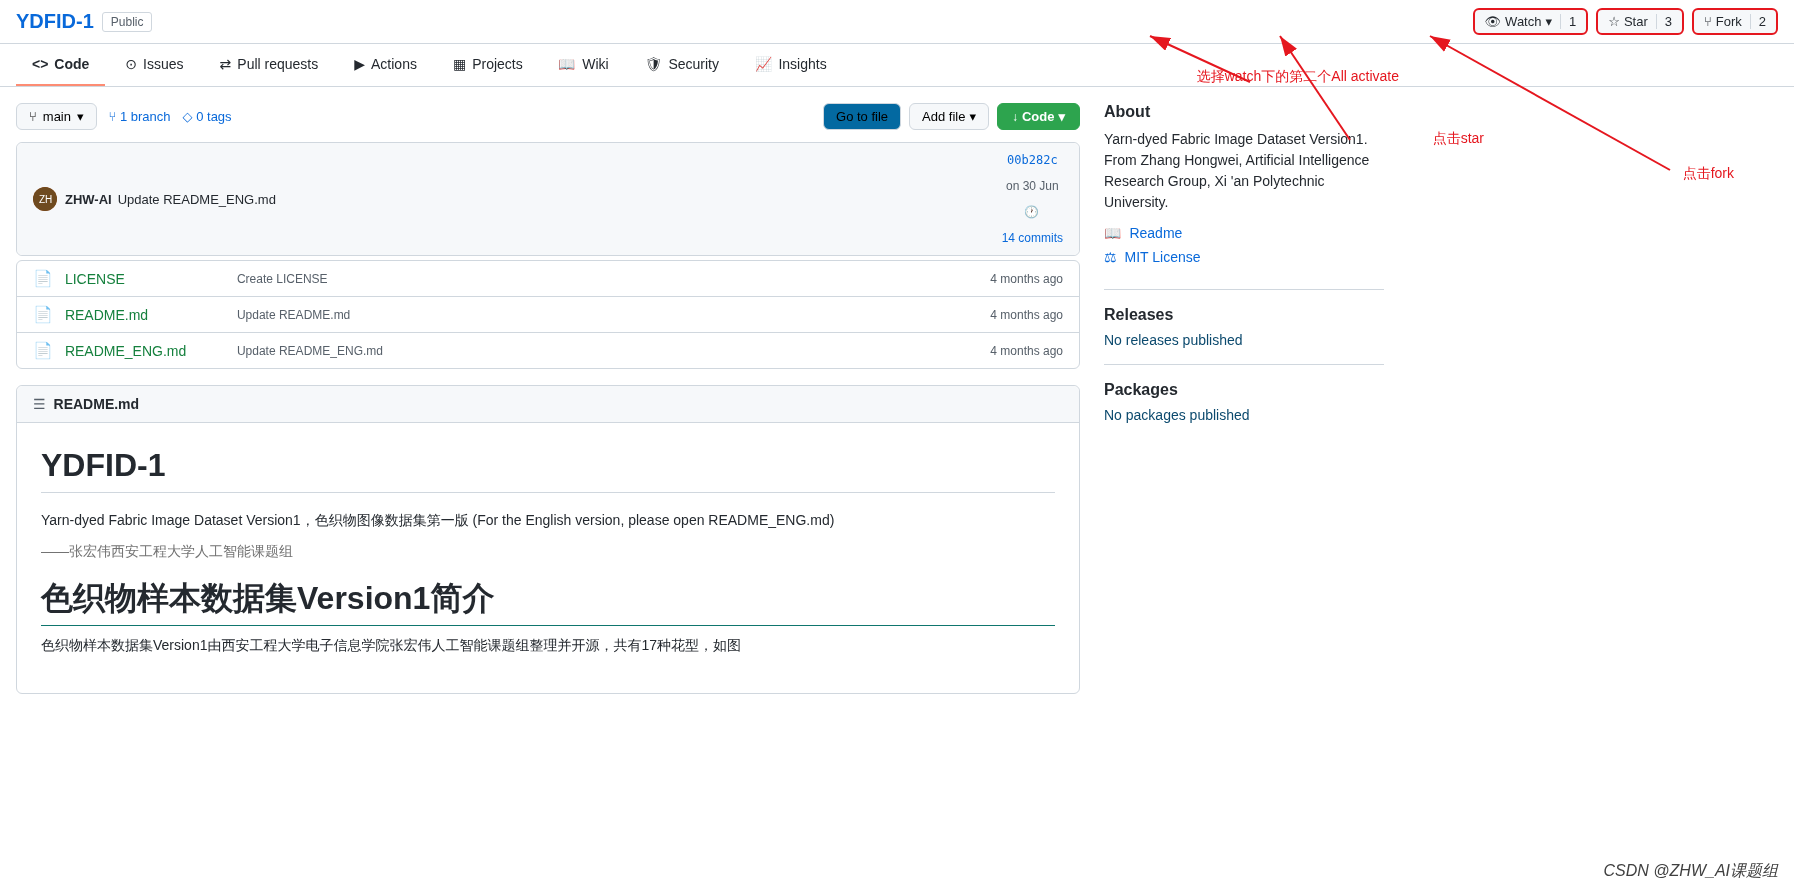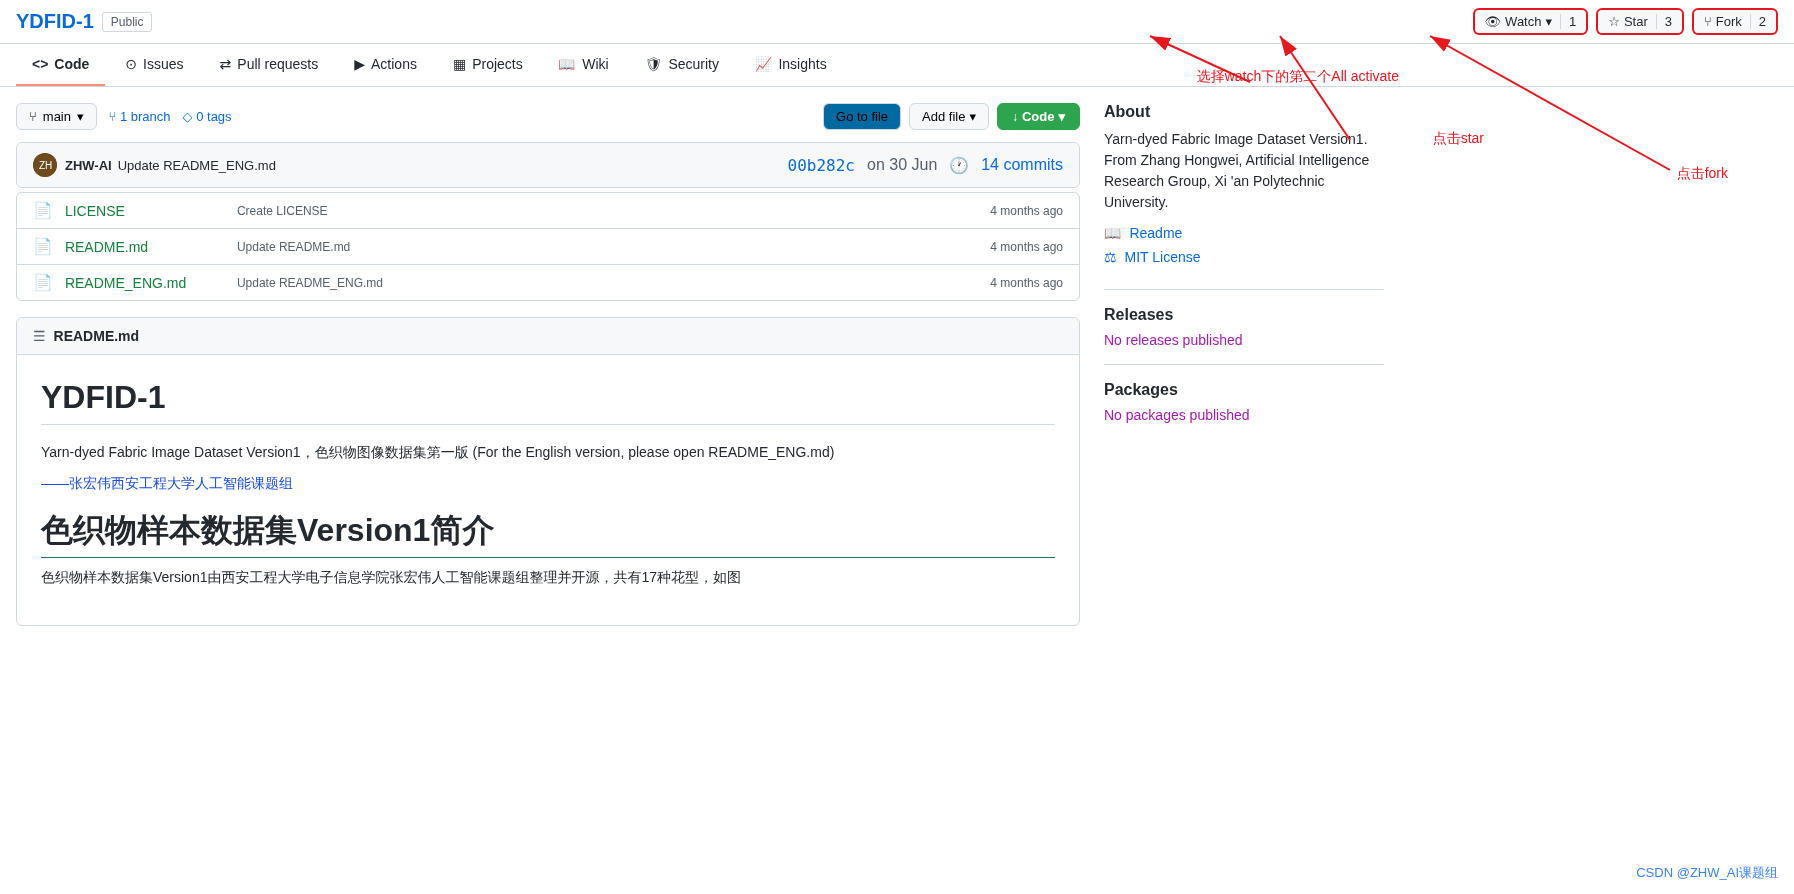--- a/index.html
+++ b/index.html
@@ -46,7 +46,7 @@
     .commit-avatar { width: 24px; height: 24px; border-radius: 50%; background: #8b4513; margin-right: 8px; display: flex; align-items: center; justify-content: center; color: #fff; font-size: 10px; overflow: hidden; }
     .commit-author { font-weight: 600; font-size: 13px; margin-right: 6px; }
     .commit-message { font-size: 13px; color: #24292f; }
-    .commit-meta { margin-left: auto; display: flex; align-items: center; gap: 12px; font-size: 16px; color: #57606a; }
+    .commit-meta { margin-left: auto; display: flex; align-items: center; gap: 12px; font-size: 12px; color: #57606a; flex-direction: column; }
     .commit-hash { color: #0969da; font-family: monospace; }
 
     

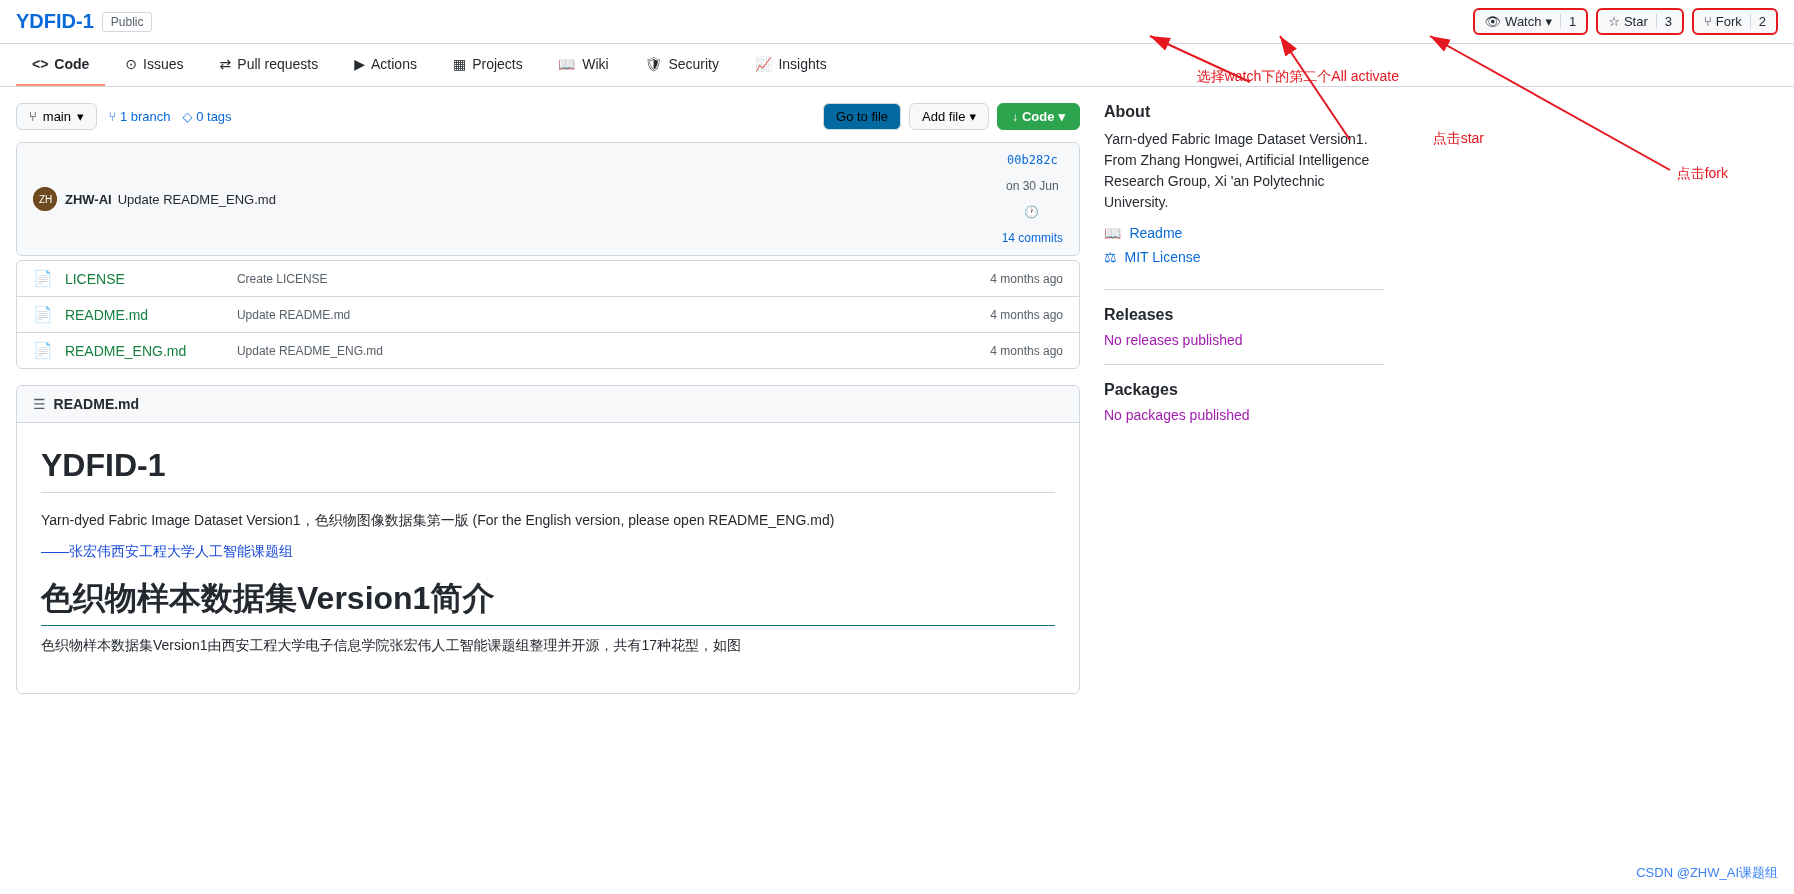--- a/index.html
+++ b/index.html
@@ -276,7 +276,7 @@
 
     <div style="position:absolute;top:130px;right:310px;color:#e5171f;font-size:14px;font-weight:500;">点击star</div>
 
-    <div style="position:absolute;top:165px;right:66px;color:#e5171f;font-size:14px;font-weight:500;">点击fork</div>
+    <div style="position:absolute;top:165px;right:60px;color:#e5171f;font-size:14px;font-weight:500;">点击fork</div>
 
     <svg style="position:absolute;top:0;left:0;width:100%;height:250px;" xmlns="http://www.w3.org/2000/svg">
 

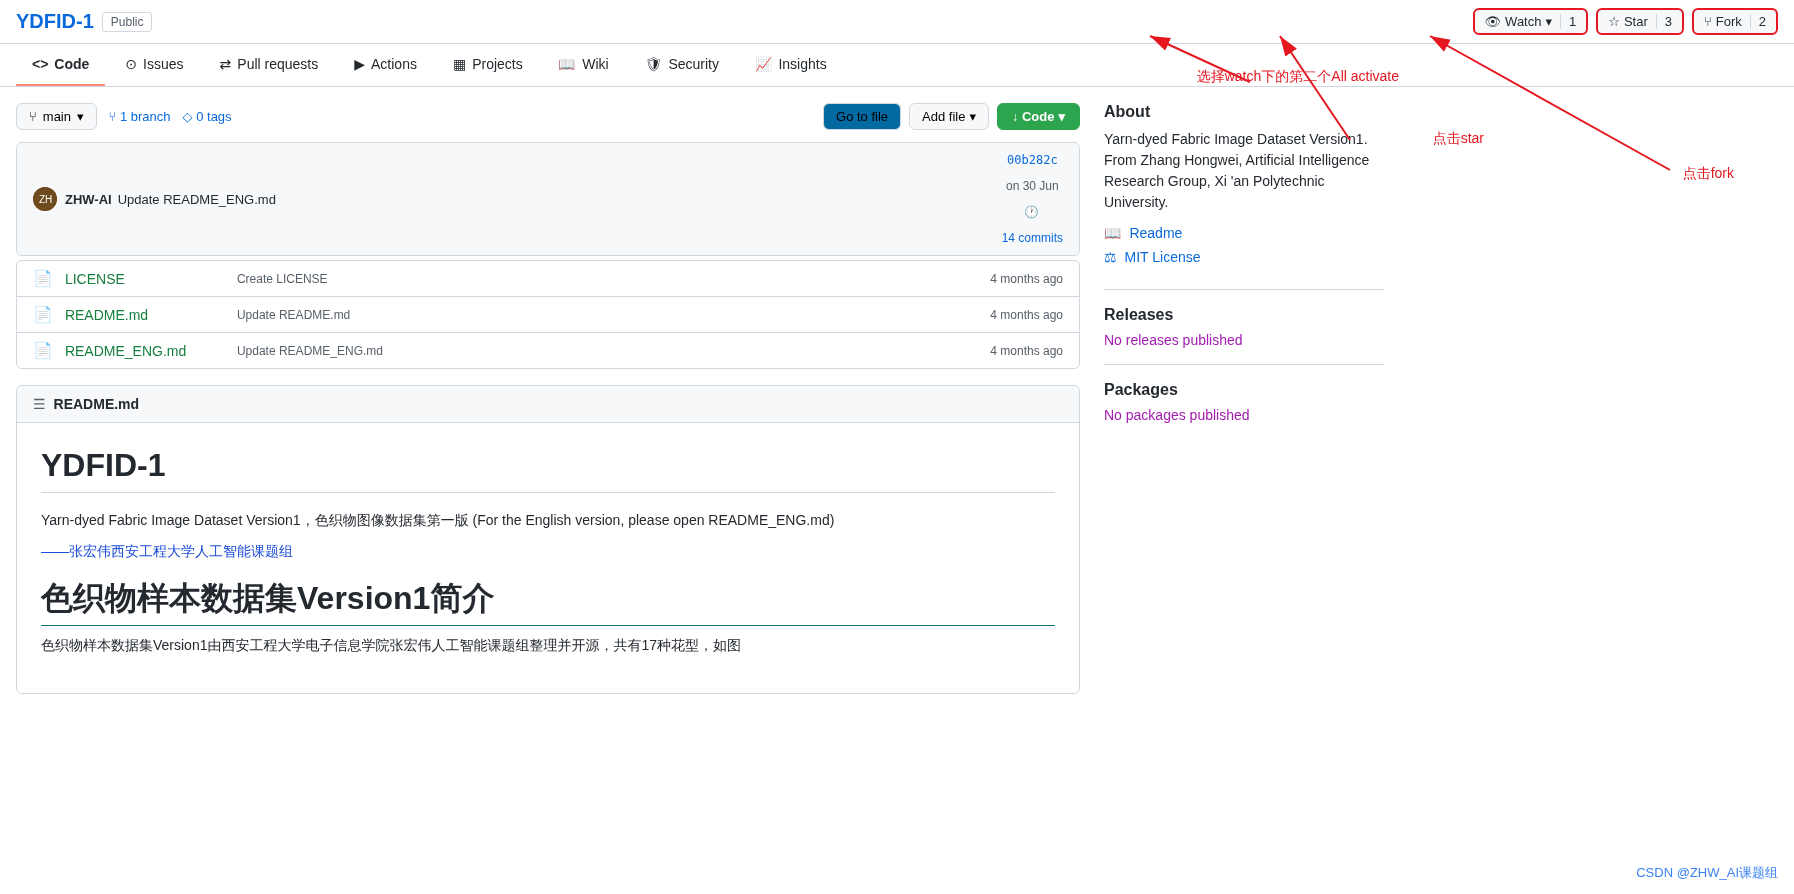--- a/index.html
+++ b/index.html
@@ -76,7 +76,7 @@
     .about-link { display: flex; align-items: center; gap: 8px; color: #0969da; font-size: 14px; margin-bottom: 8px; text-decoration: none; }
     .divider { border: none; border-top: 1px solid #d0d7de; margin: 16px 0; }
     .section-title { font-size: 16px; font-weight: 600; margin-bottom: 8px; }
-    .no-content { font-size: 14px; color: #a21caf; }
+    .no-content { font-size: 14px; color: #0c4a6e; }
     
     
     .watermark { position: fixed; bottom: 12px; right: 16px; font-size: 13px; color: #3b82f6; }

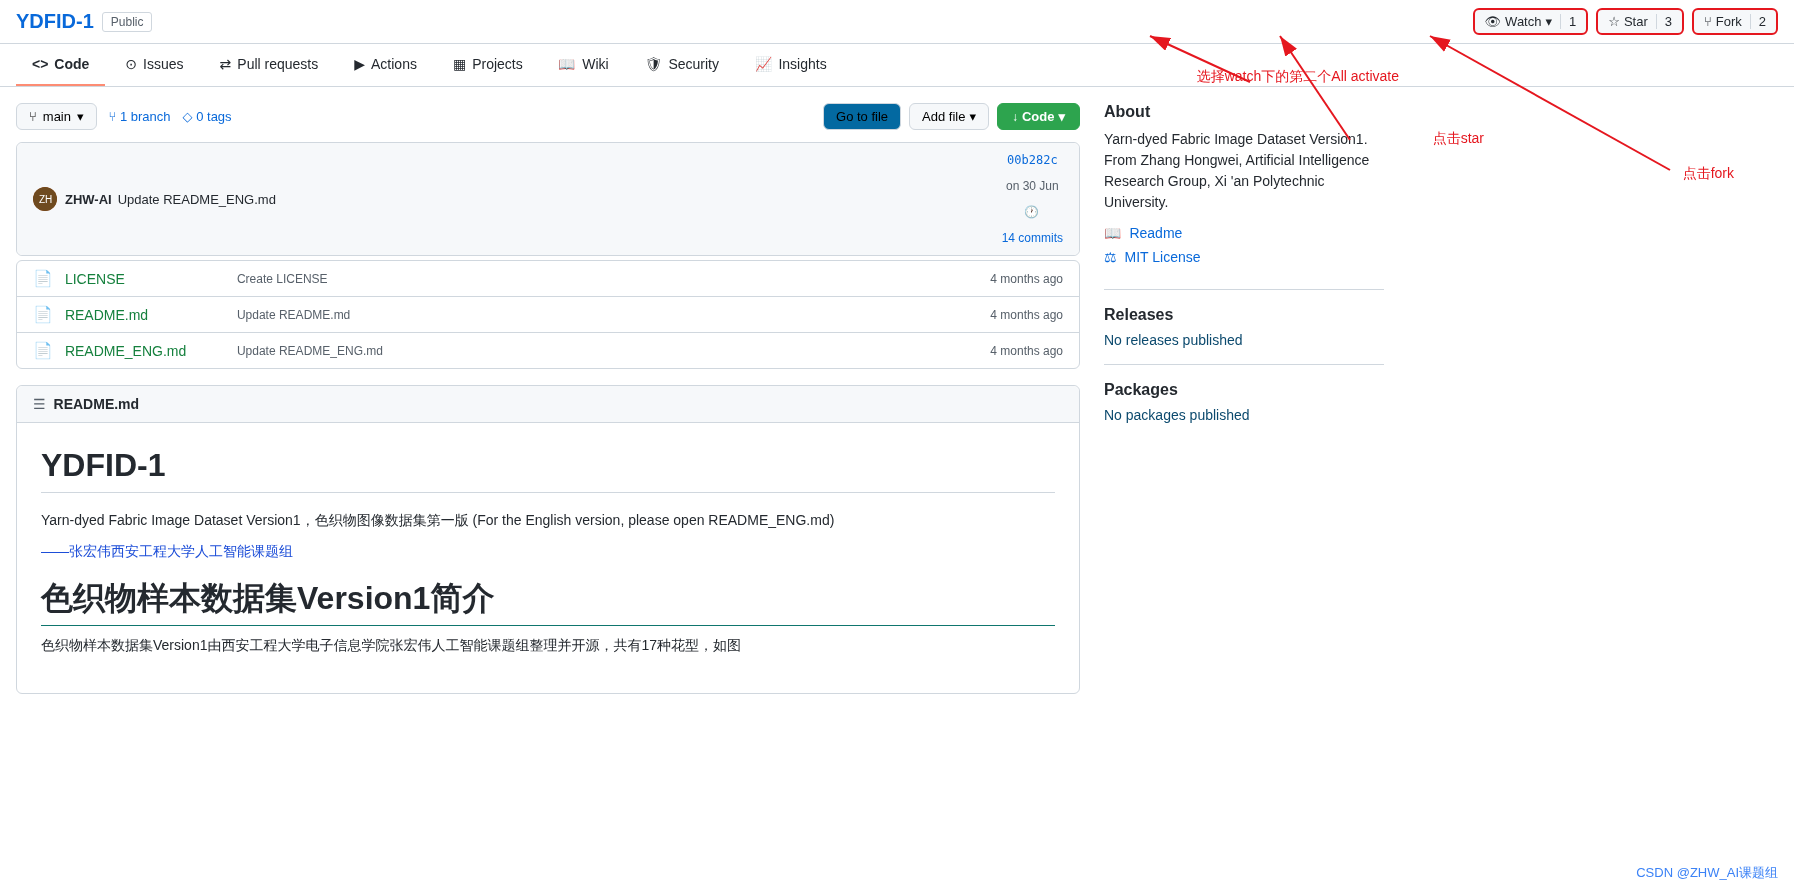--- a/index.html
+++ b/index.html
@@ -66,7 +66,7 @@
     .readme-content { padding: 24px; }
     .readme-h1 { font-size: 32px; font-weight: 600; margin-bottom: 16px; padding-bottom: 8px; border-bottom: 1px solid #d0d7de; }
     .readme-p { font-size: 14px; line-height: 1.6; margin-bottom: 12px; color: #24292f; }
-    .readme-text-secondary { font-size: 14px; color: #1d4ed8; margin-bottom: 12px; }
+    .readme-text-secondary { font-size: 14px; color: #737373; margin-bottom: 12px; }
     .readme-h2 { font-size: 32px; font-weight: 600; margin: 16px 0 8px; padding-bottom: 4px; border-bottom: 1px solid #0f766e; }
 
     

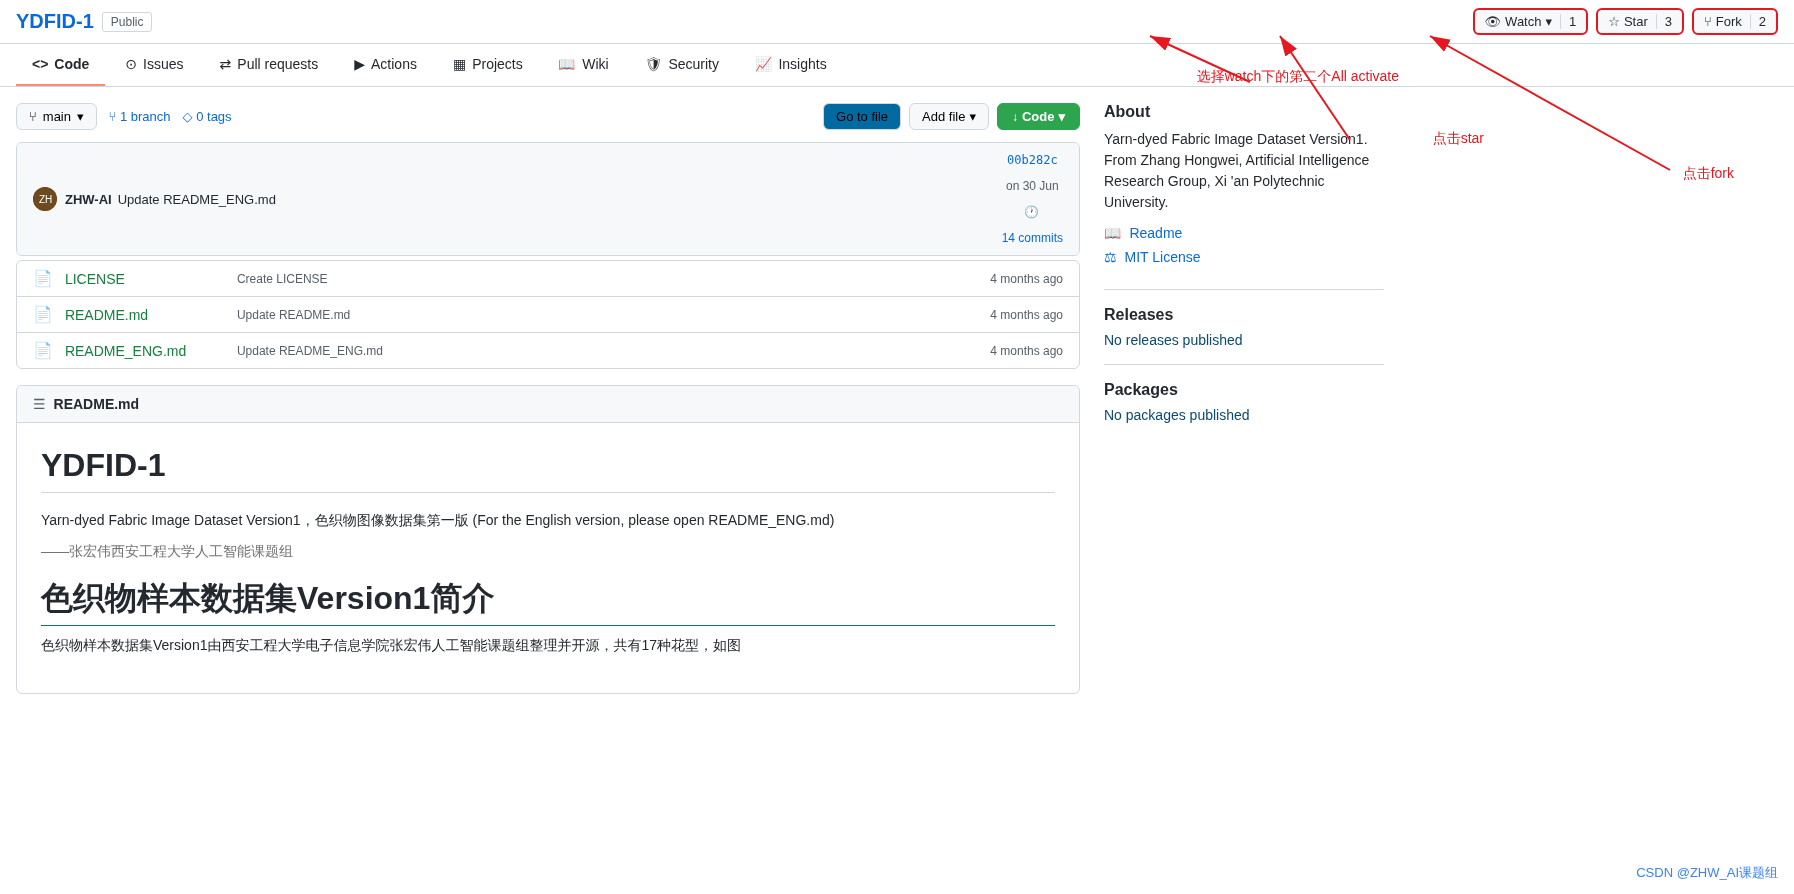--- a/index.html
+++ b/index.html
@@ -79,7 +79,7 @@
     .no-content { font-size: 14px; color: #0c4a6e; }
     
     
-    .watermark { position: fixed; bottom: 12px; right: 16px; font-size: 13px; color: #3b82f6; }
+    .watermark { position: fixed; bottom: 12px; right: 16px; font-size: 16px; color: #404040; font-style: italic; }
     
     
     .page-wrapper { position: relative; }

